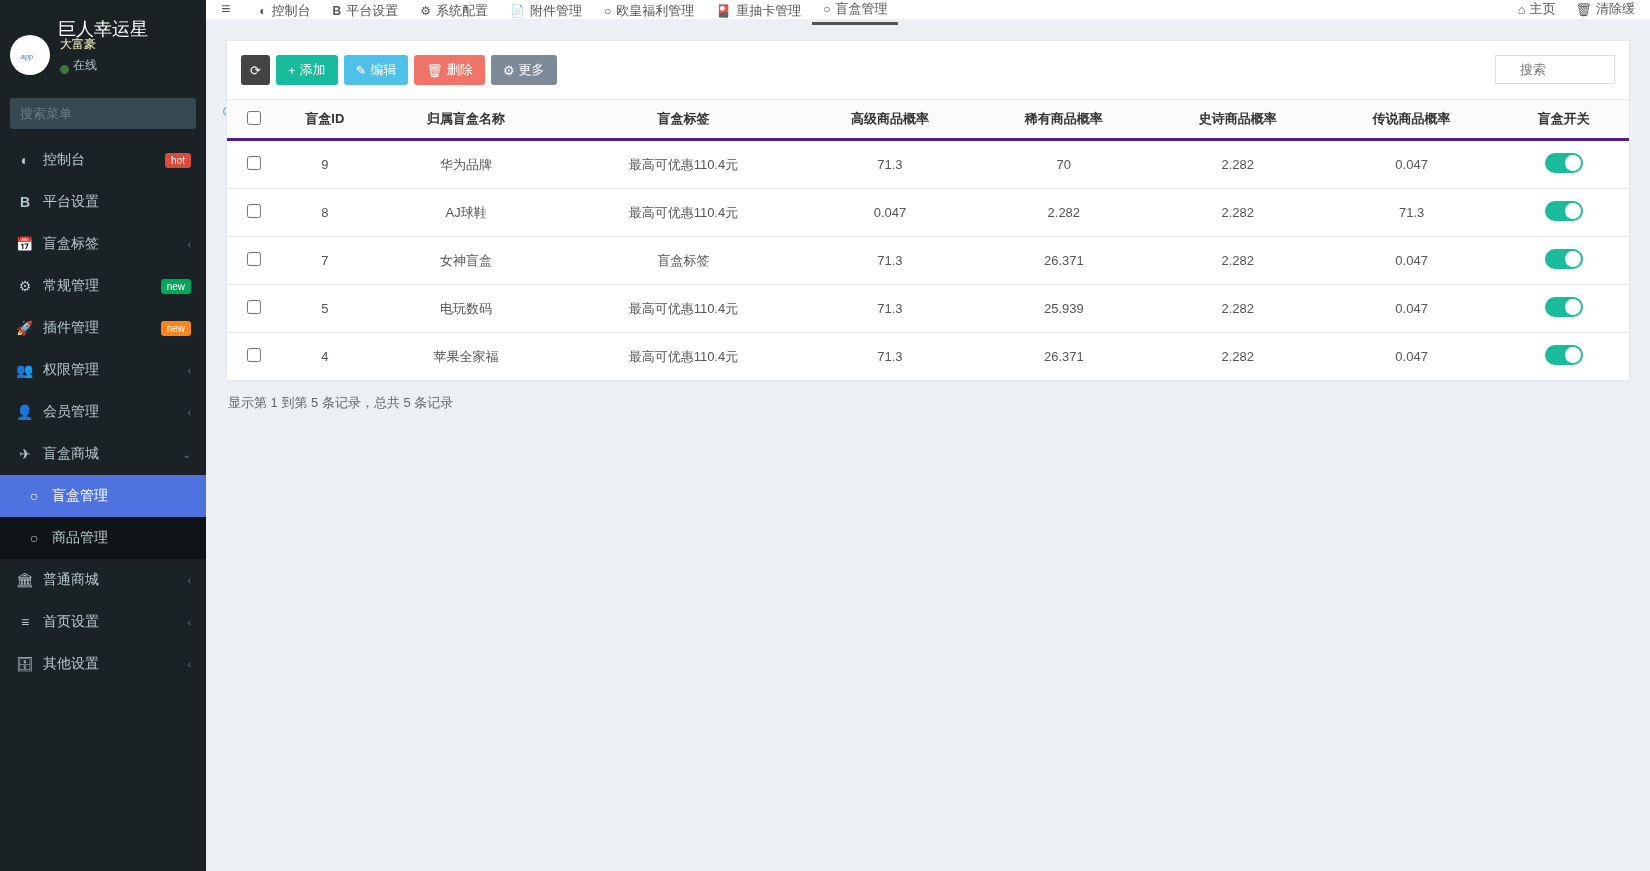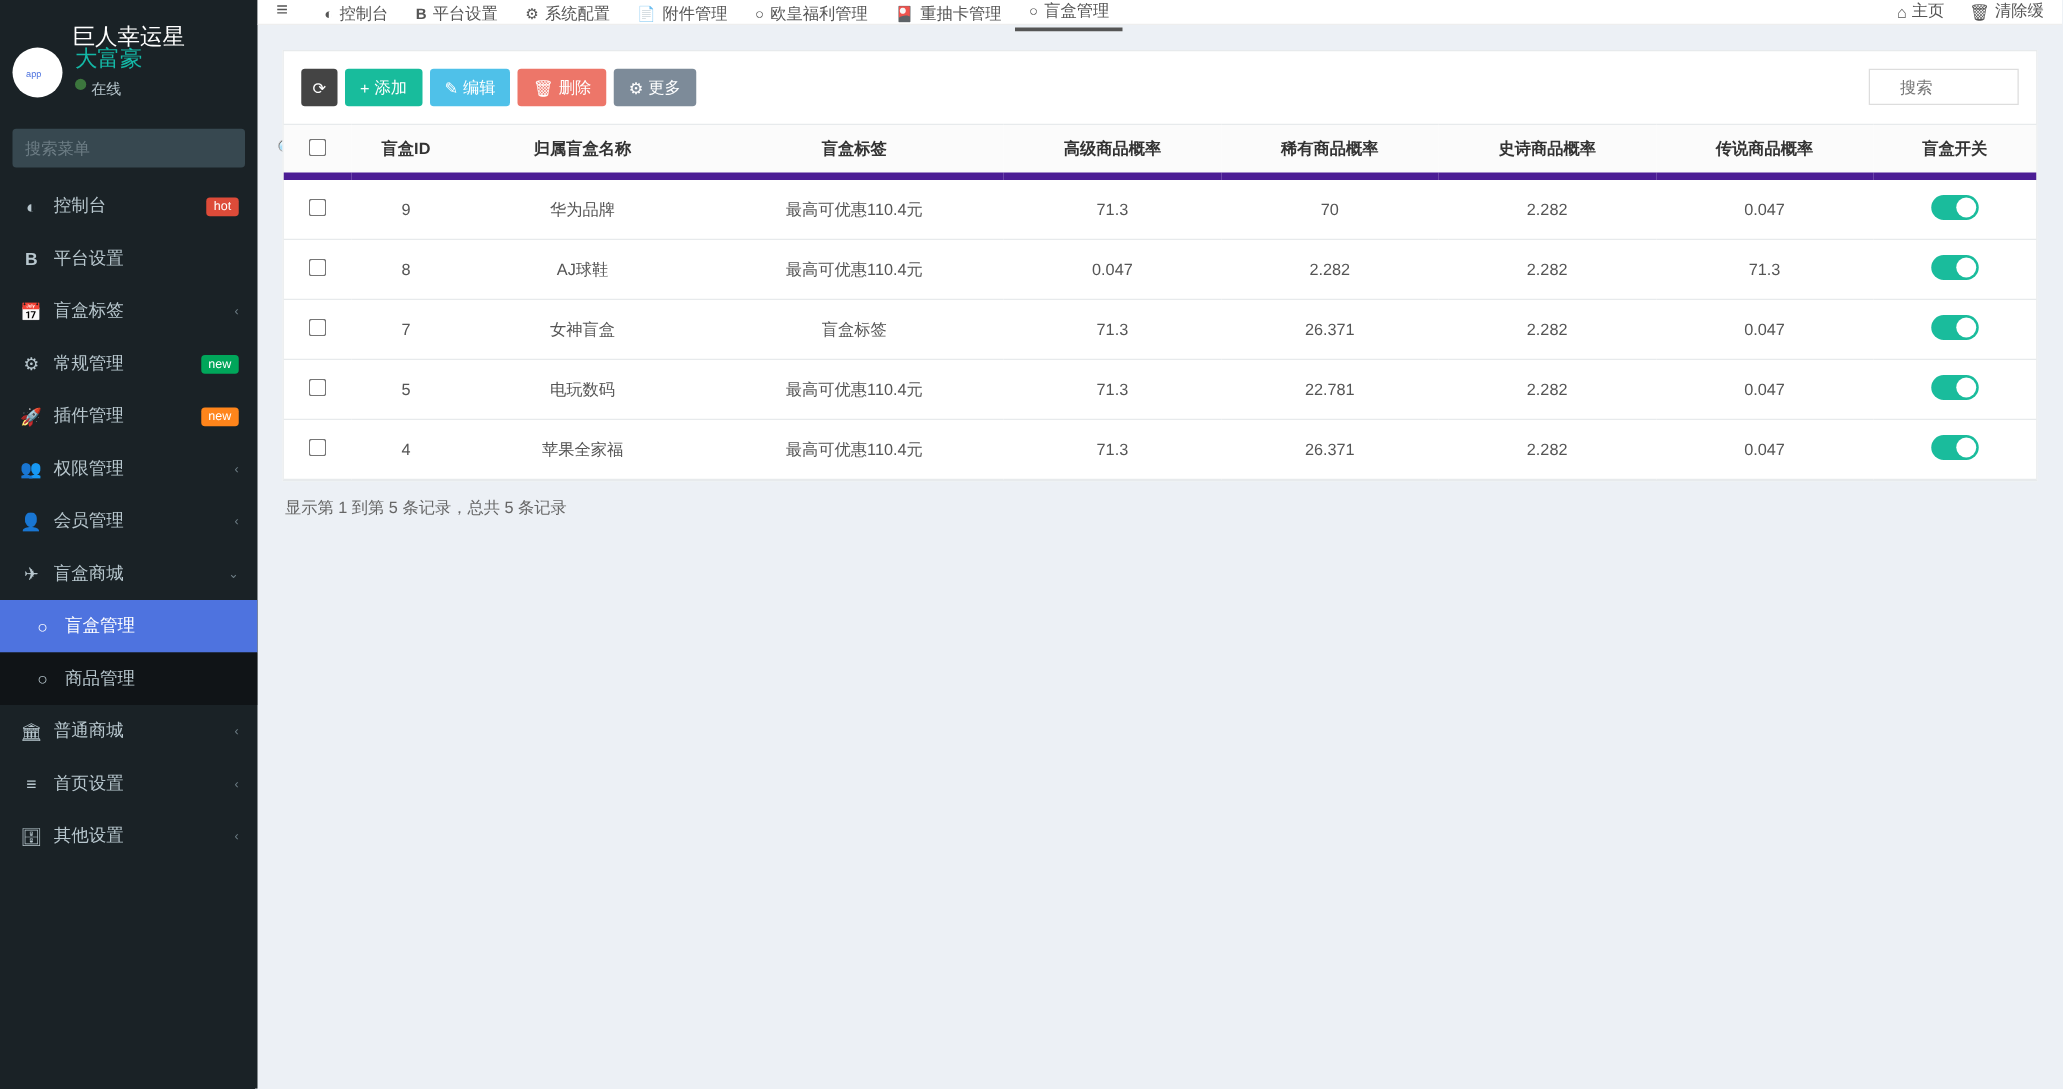--- a/index.html
+++ b/index.html
@@ -11,7 +11,7 @@
 .avatar{width:40px;height:40px;border-radius:50%;background:#fff;display:flex;align-items:center;justify-content:center;margin-right:10px;}
 .avatar svg{width:22px;height:22px;}
 .user-info{display:flex;flex-direction:column;gap:4px;}
-.user-name{color:#14b8a6;font-size:18px;}
+.user-name{color:#fef9c3;font-size:12px;}
 .user-status{font-size:12px;display:flex;align-items:flex-start;gap:4px;}
 .status-dot{width:9px;height:9px;border-radius:50%;background:#3c763d;}
 .search-box{padding:10px;}

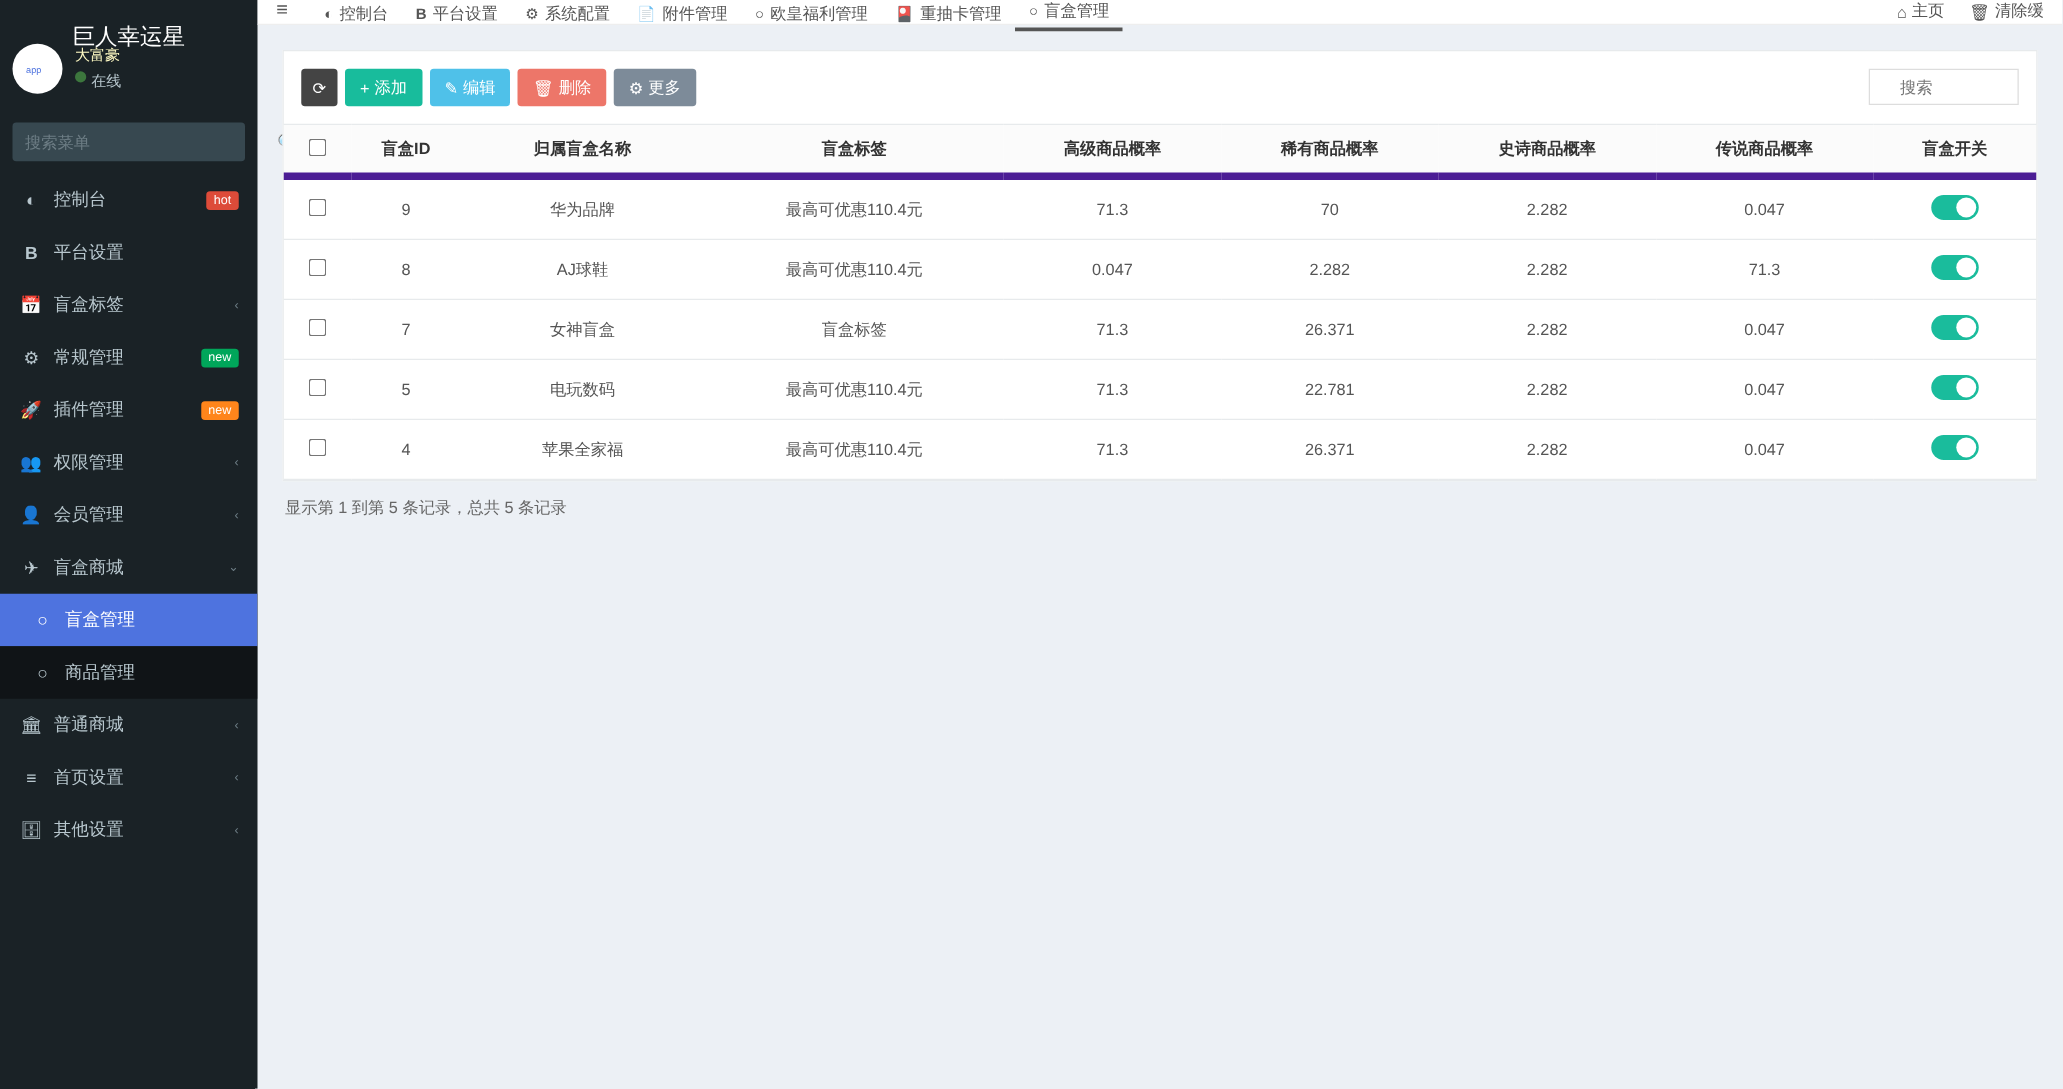--- a/index.html
+++ b/index.html
@@ -12,7 +12,7 @@
 .avatar svg{width:22px;height:22px;}
 .user-info{display:flex;flex-direction:column;gap:4px;}
 .user-name{color:#fef9c3;font-size:12px;}
-.user-status{font-size:12px;display:flex;align-items:flex-start;gap:4px;}
+.user-status{font-size:12px;display:flex;align-items:flex-end;gap:4px;}
 .status-dot{width:9px;height:9px;border-radius:50%;background:#3c763d;}
 .search-box{padding:10px;}
 .search-wrap{display:flex;background:#374850;border-radius:3px;gap:16px;}

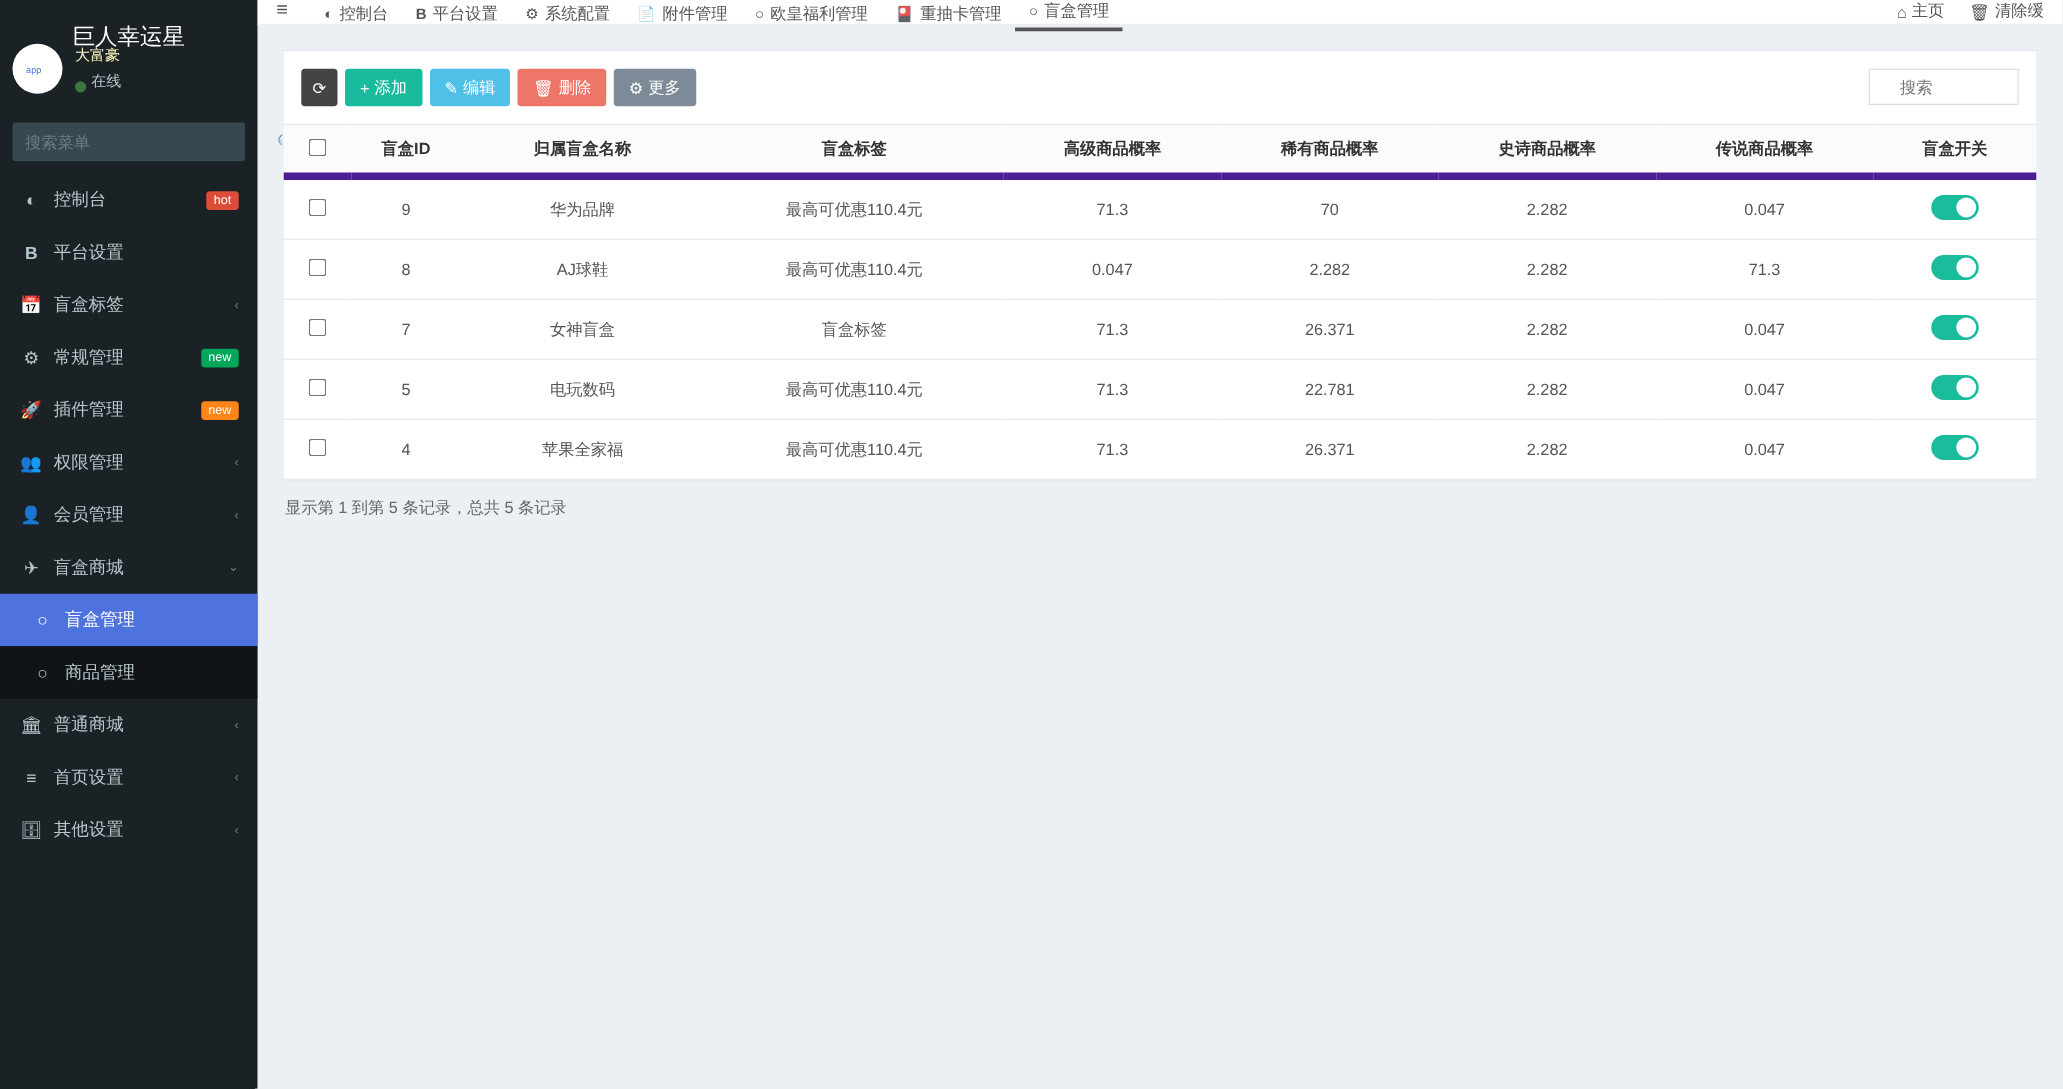--- a/index.html
+++ b/index.html
@@ -53,7 +53,7 @@
 .search-right{margin-left:auto;}
 .search-field{border:1px solid #ddd;padding:6px 24px;width:120px;font-size:13px;outline:none;}
 table{width:100%;border-collapse:collapse;}
-th{background:#fbfbfb;border-top:1px solid #e7eaec;border-bottom:6px solid #4c1d95;padding:10px 8px;font-size:13px;font-weight:700;text-align:center;color:#333;}
+th{background:#fbfbfb;border-top:1px solid #e7eaec;border-bottom:3px solid #4c1d95;padding:10px 8px;font-size:13px;font-weight:700;text-align:center;color:#333;}
 td{border-bottom:1px solid #e7eaec;padding:12px 8px;font-size:13px;text-align:center;color:#555;}
 .checkbox{width:14px;height:14px;}
 .switch{width:38px;height:20px;background:#1abc9c;border-radius:10px;display:inline-block;position:relative;cursor:pointer;}

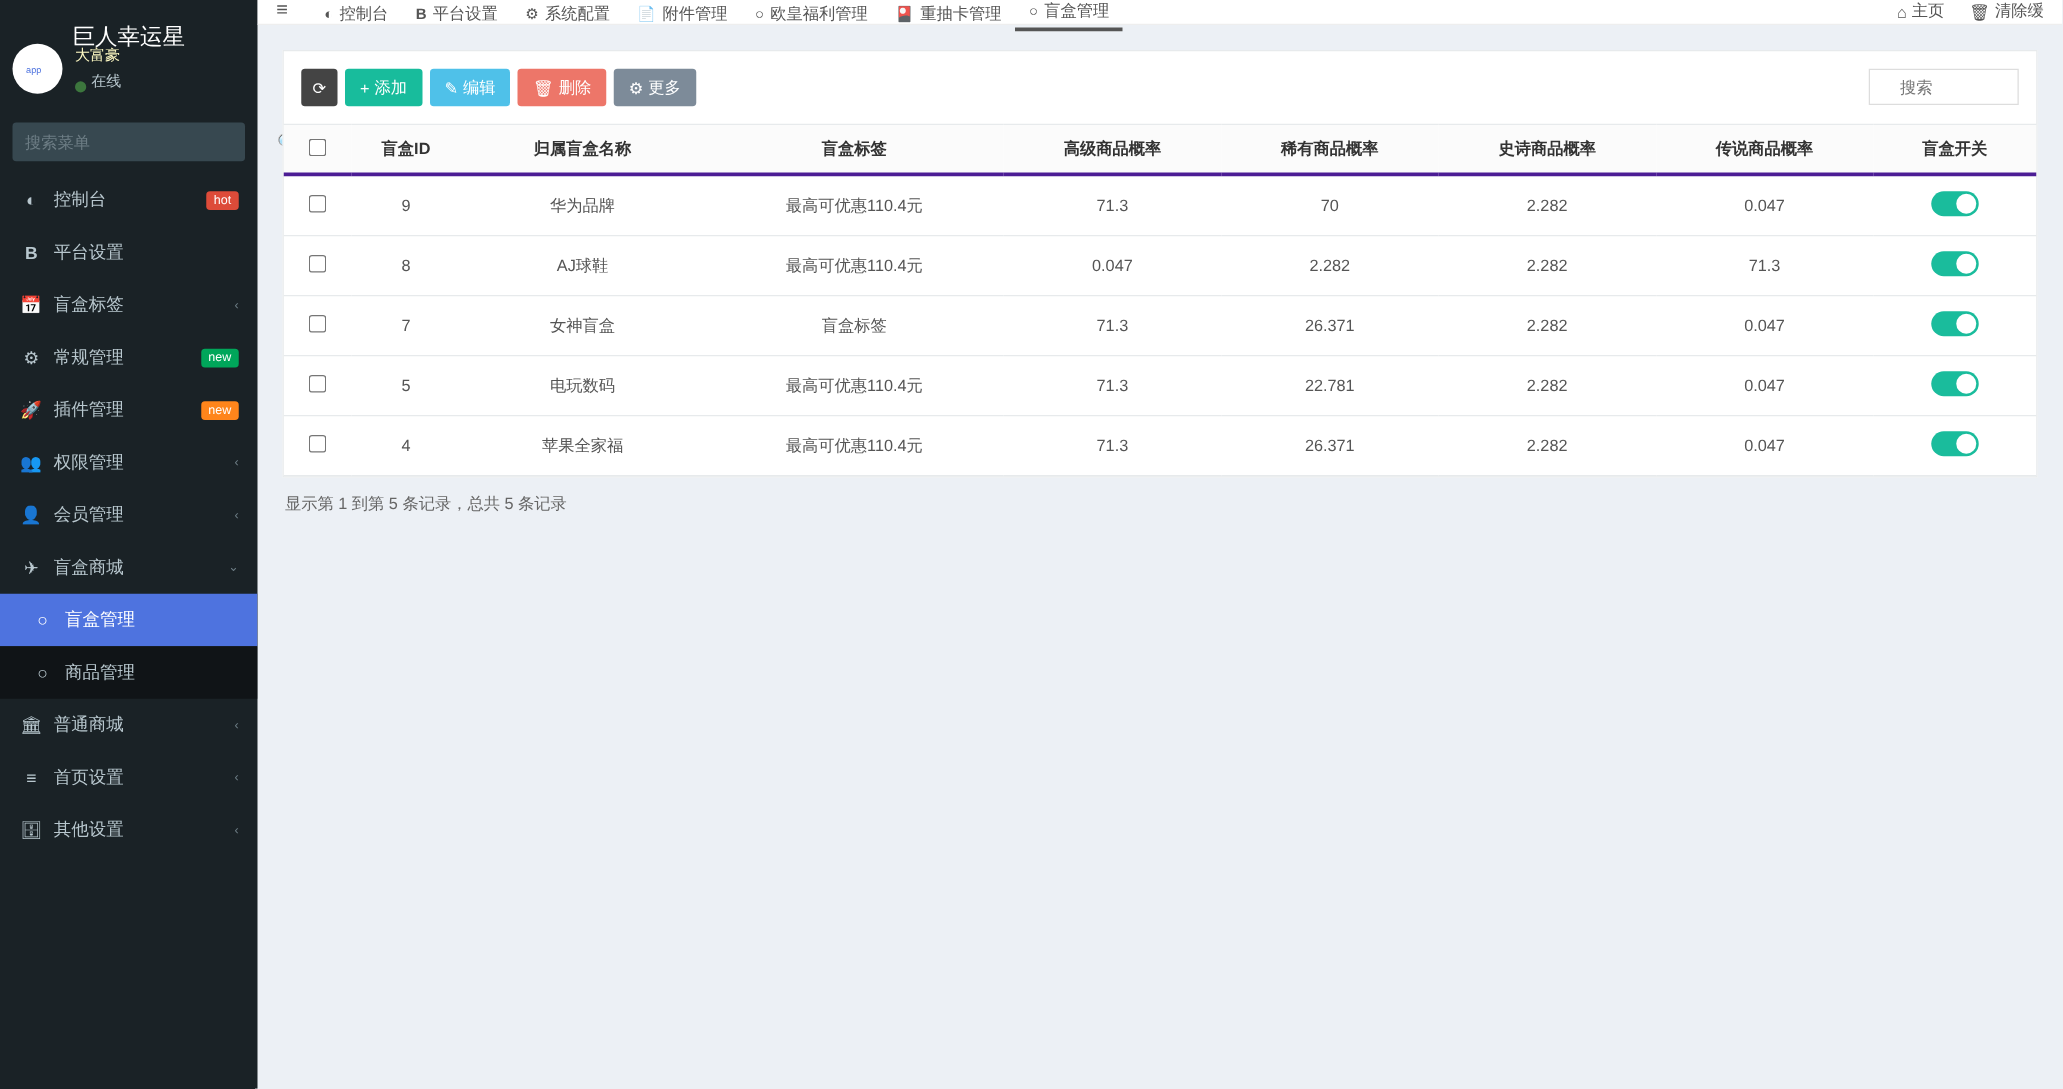--- a/index.html
+++ b/index.html
@@ -285,7 +285,7 @@
                 <td>电玩数码</td>
                 <td>最高可优惠110.4元</td>
                 <td>71.3</td>
-                <td>22.781</td>
+                <td>25.939</td>
                 <td>2.282</td>
                 <td>0.047</td>
                 <td><span class="switch"></span></td>

